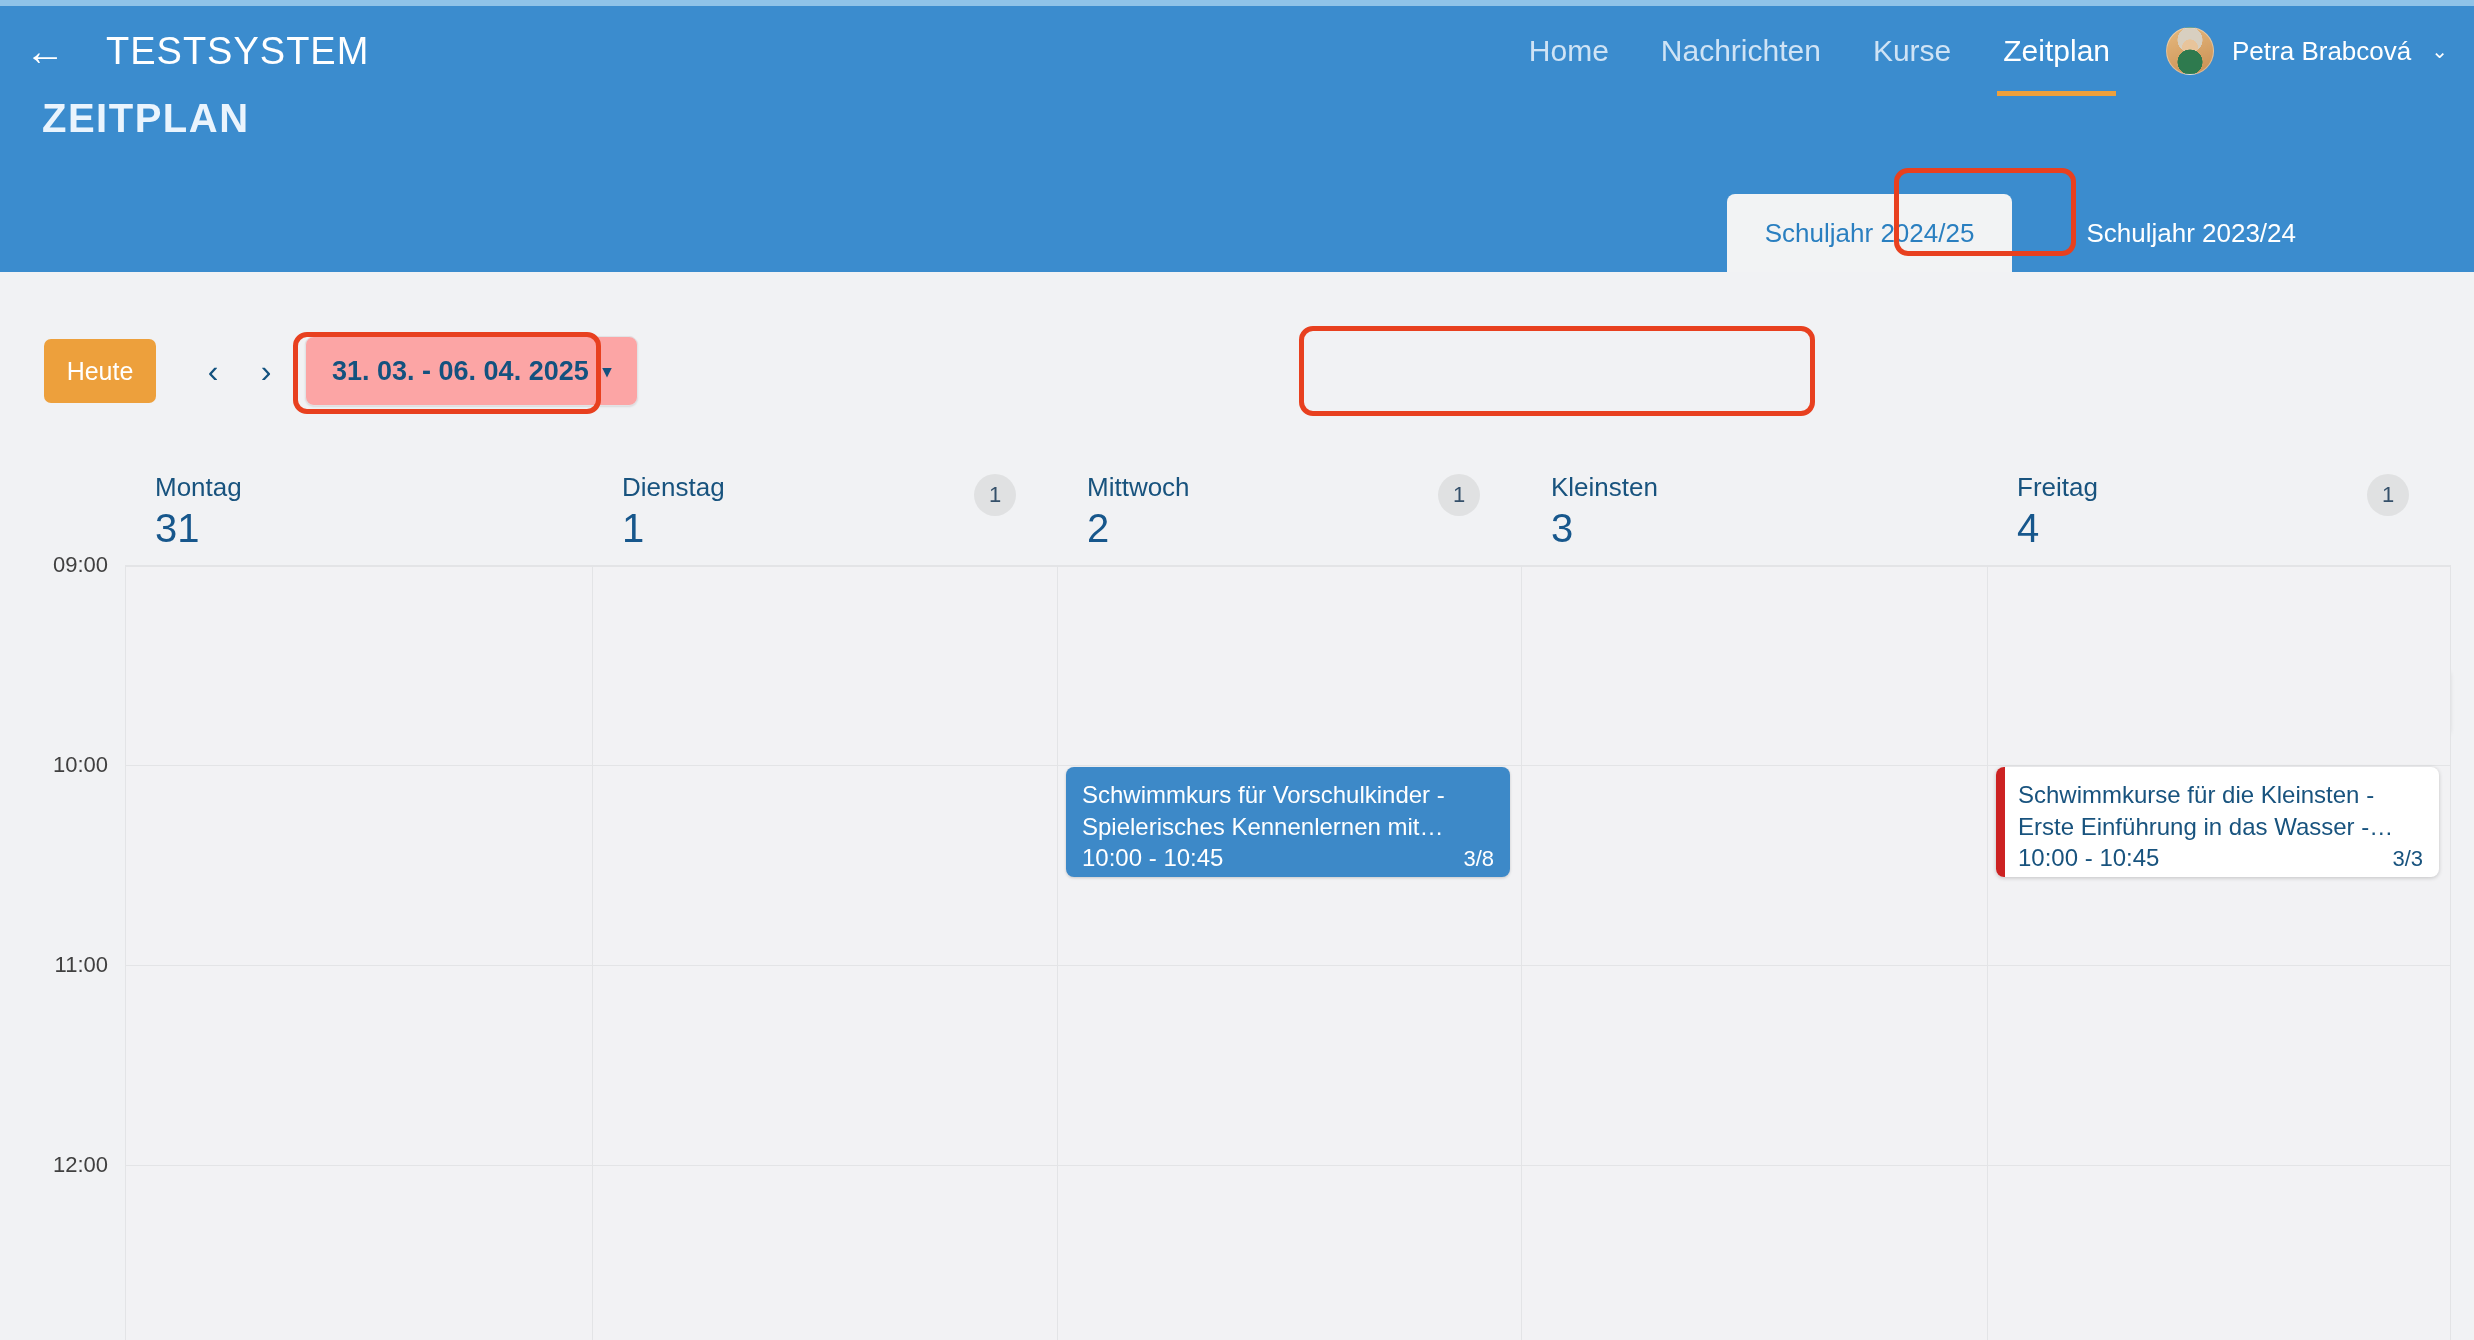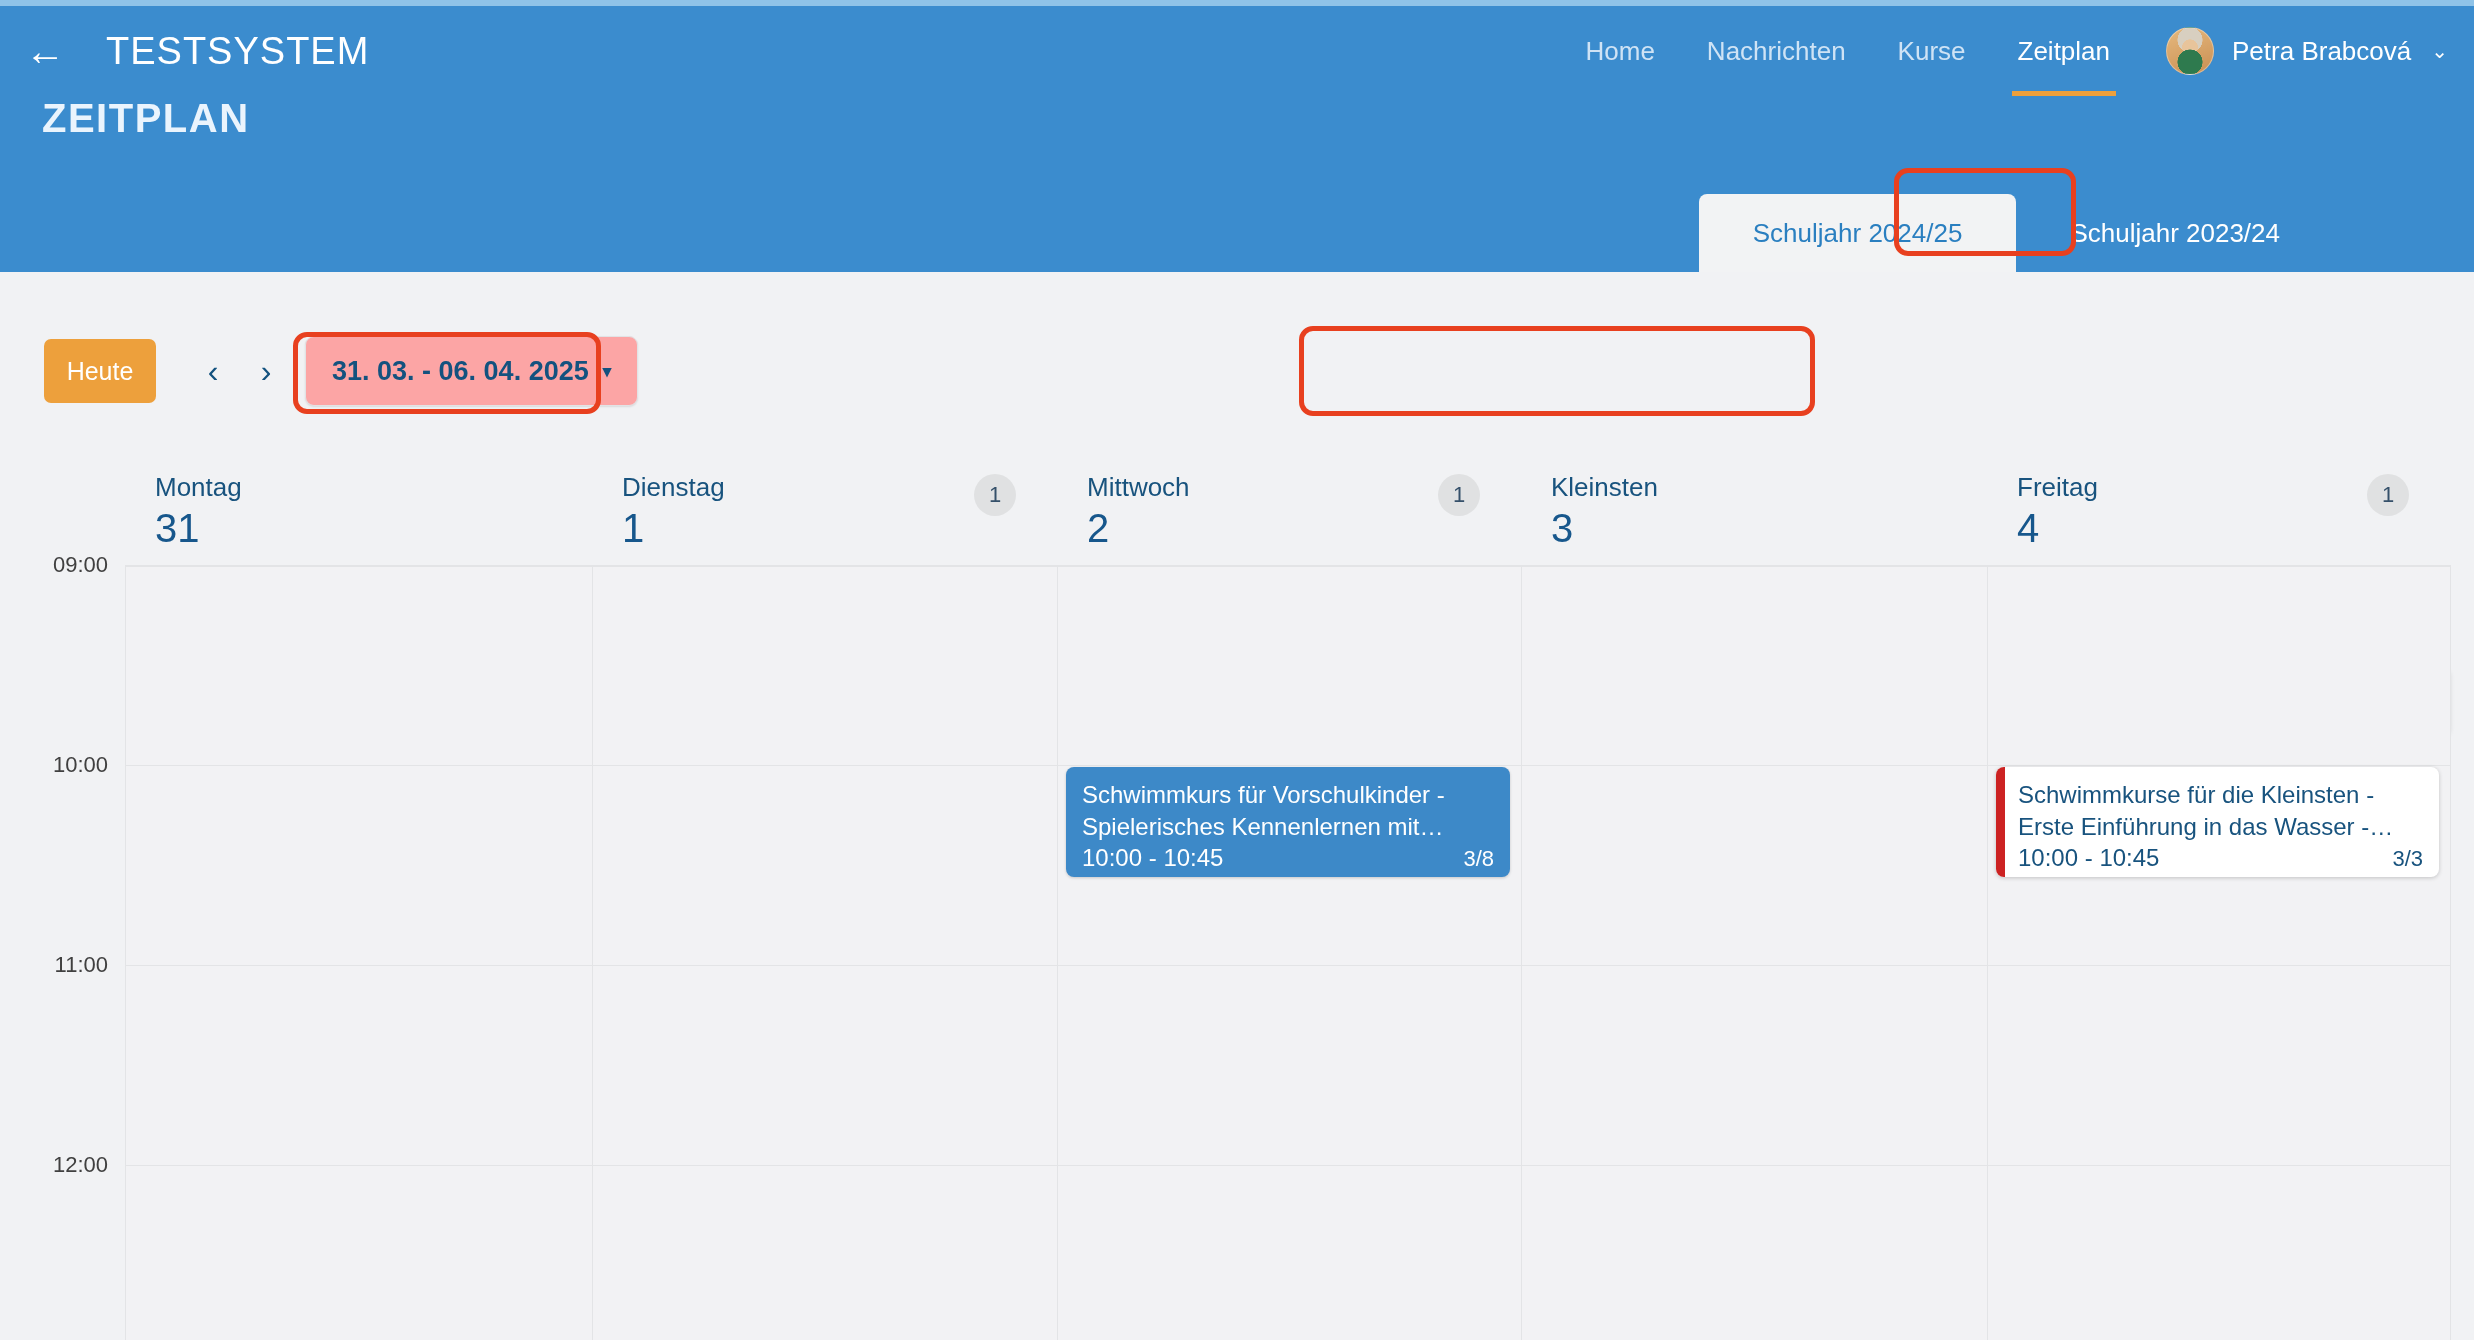--- a/index.html
+++ b/index.html
@@ -45,7 +45,7 @@
     height: 90px;
     display: flex; align-items: center;
     color: #cfe3f5;
-    font-size: 26px;
+    font-size: 30px;
     cursor: pointer;
     white-space: nowrap;
   }

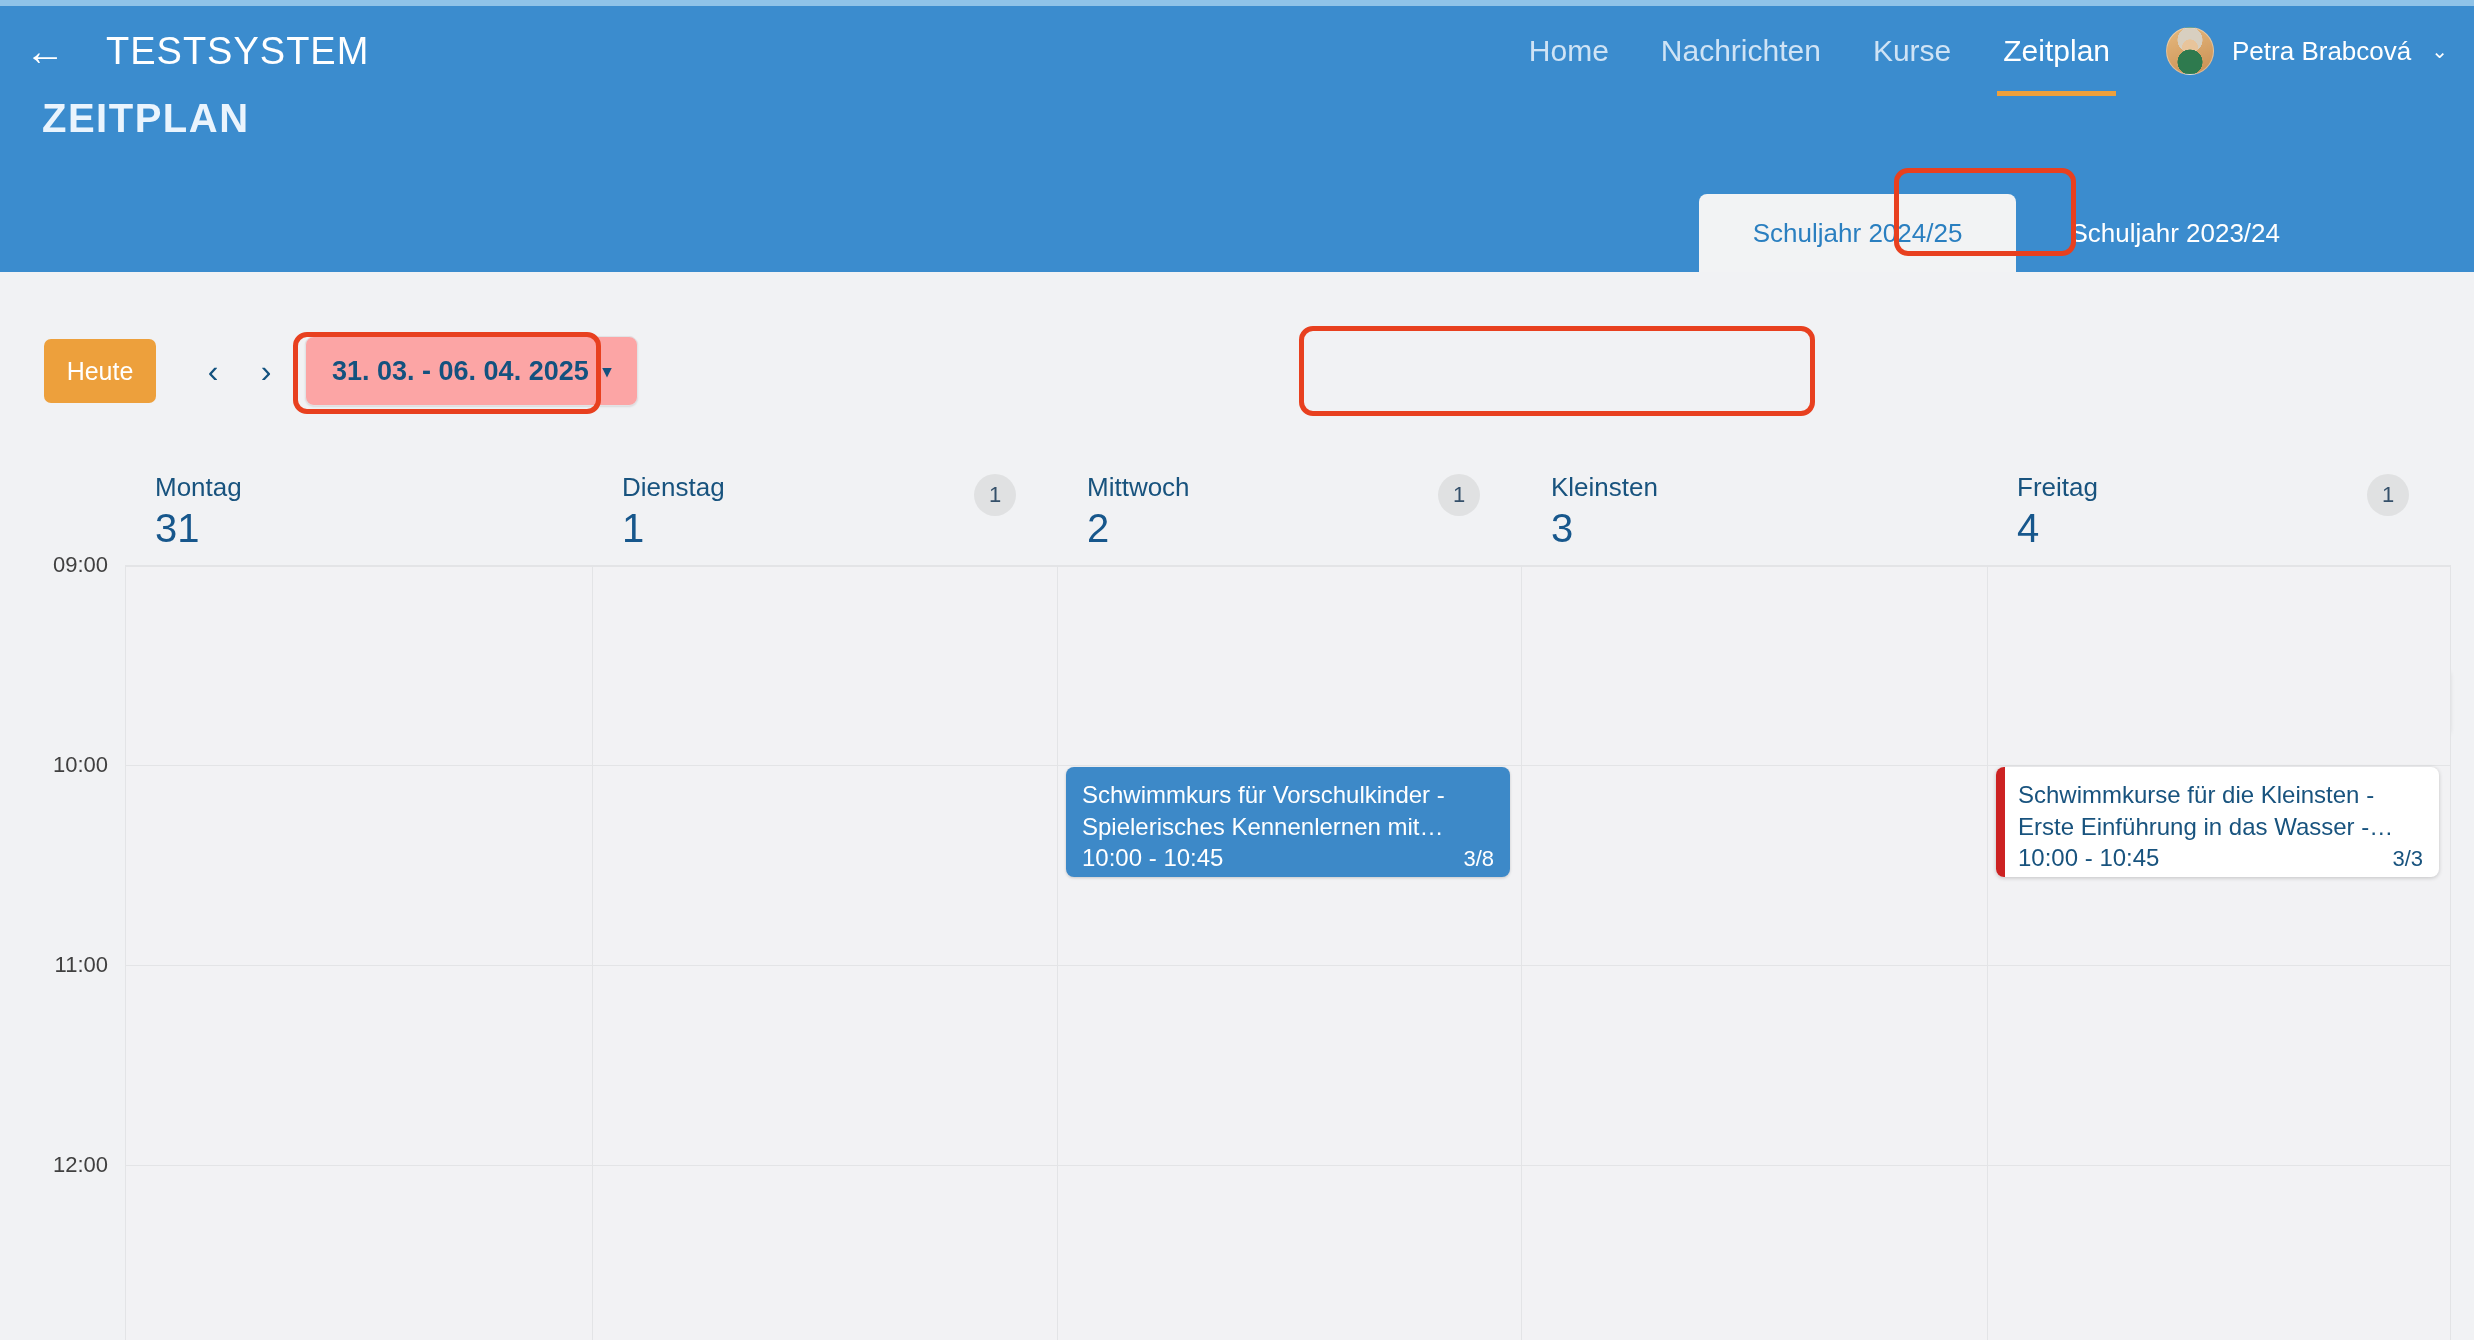--- a/index.html
+++ b/index.html
@@ -97,13 +97,14 @@
     display: flex; align-items: flex-end; height: 100px;
   }
   .year-tab {
-    padding: 0 54px;
+    padding: 0 38px;
     height: 78px;
     display: flex; align-items: center;
     font-size: 26px;
     color: #ffffff;
     cursor: pointer;
     white-space: nowrap;
+    margin-left: 36px;
   }
   .year-tab.selected {
     background: #f2f3f4;

